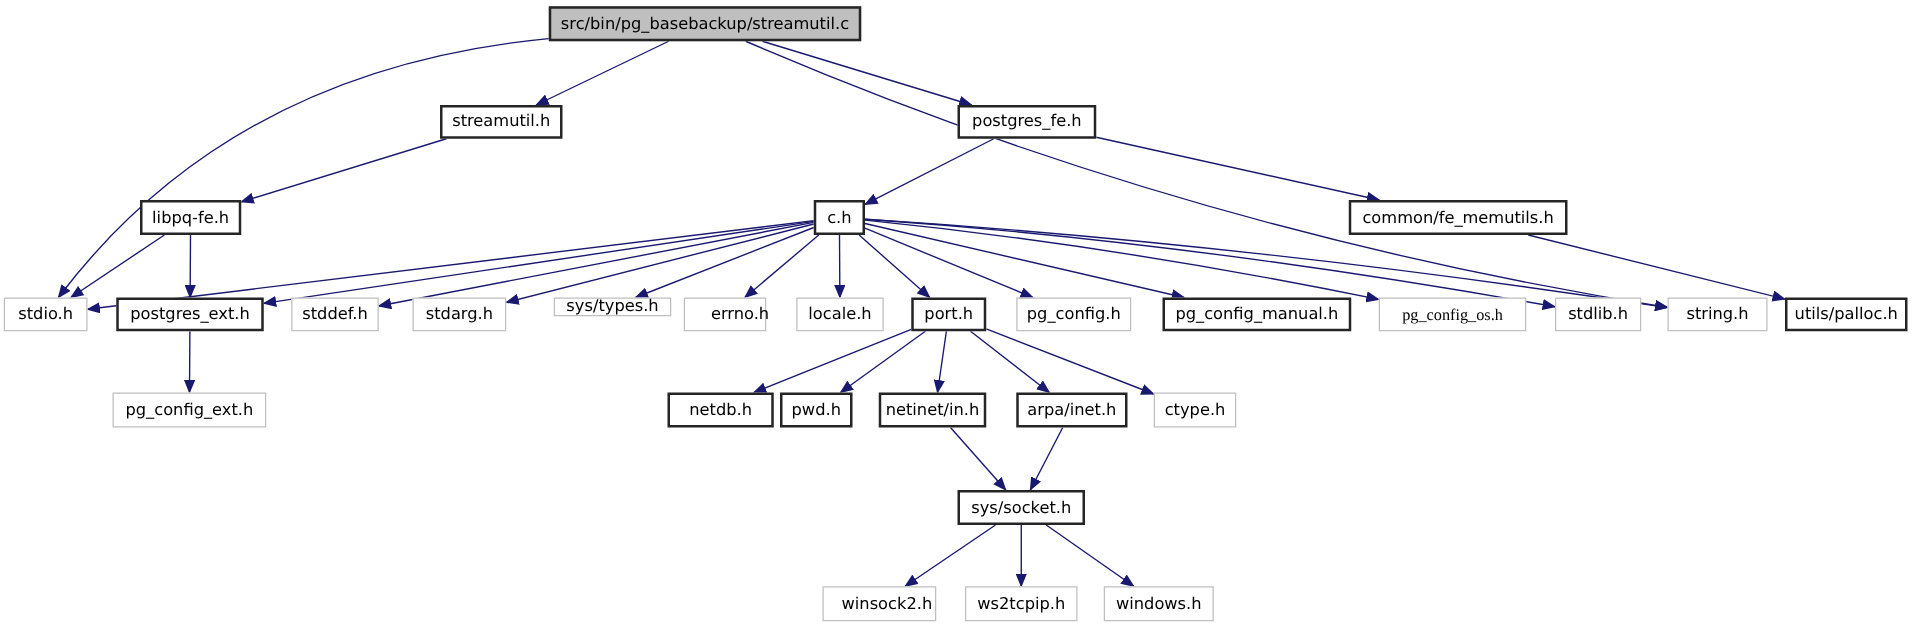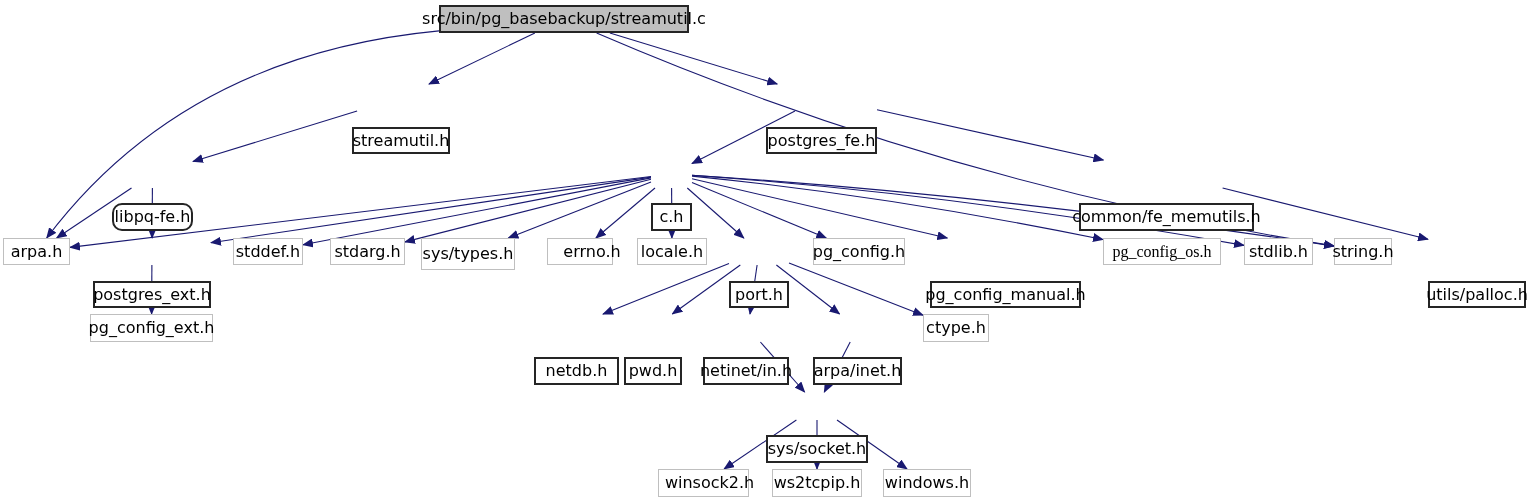--- a/index.html
+++ b/index.html
@@ -16,7 +16,7 @@
     display:flex;align-items:center;justify-content:center;
     background:var(--node-fill,#ffffff);
     color:var(--text,#000000);
-    font-size:16px;line-height:1;
+    font-size:13px;line-height:1;
     white-space:nowrap;
     box-sizing:border-box;
     z-index:2;

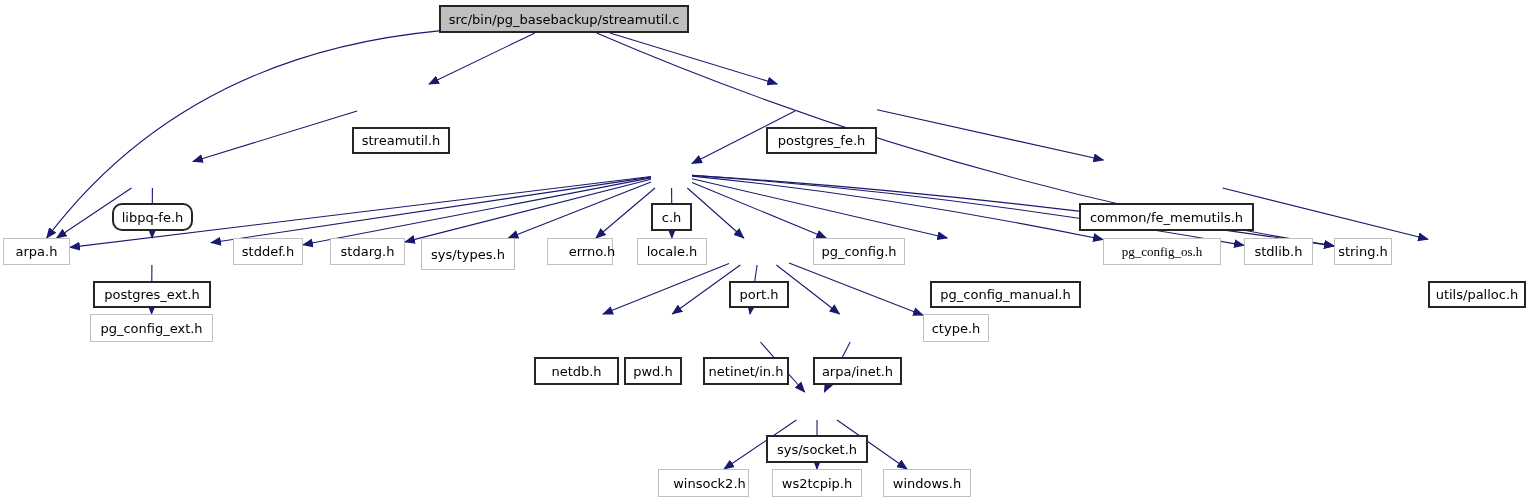--- a/index.html
+++ b/index.html
@@ -22,7 +22,7 @@
     z-index:2;
   }
   .node.plain{border:1px solid var(--plain-border,#bfbfbf);}
-  .node.doc{border:2px solid var(--doc-border,#252525);margin-top:43px;}
+  .node.doc{border:2px solid var(--doc-border,#252525);}
   .node.root{background:var(--root-fill,#bfbfbf);border:2px solid var(--doc-border,#252525);}
 </style>
 </head>

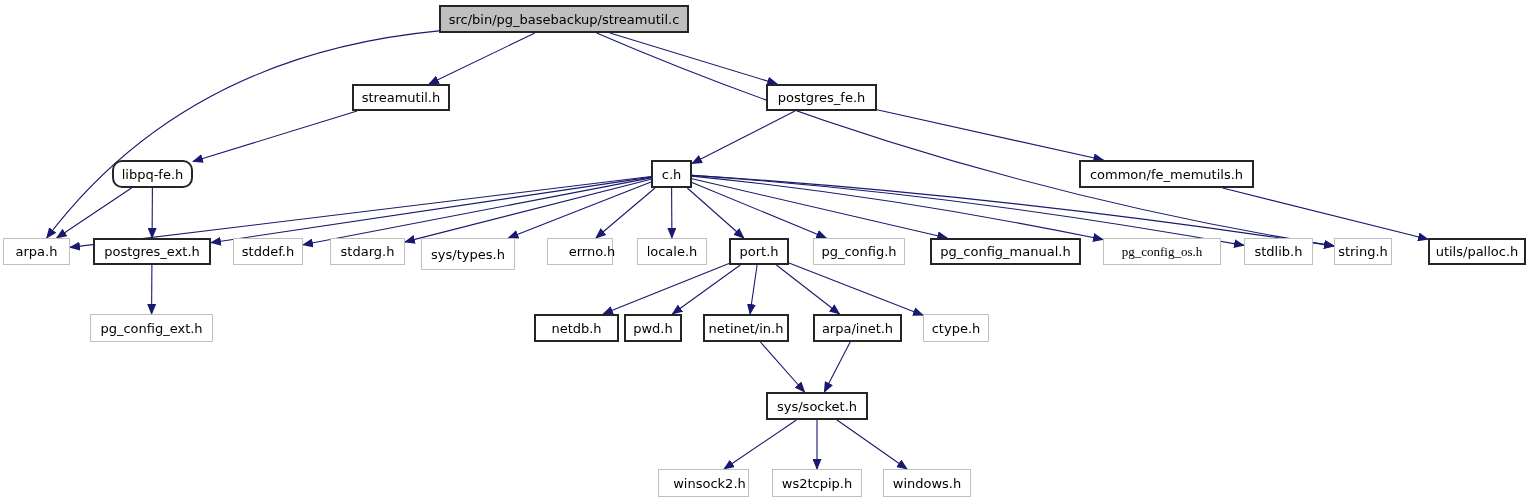--- a/index.html
+++ b/index.html
@@ -82,7 +82,7 @@
       <div class="node doc" style="left: 766px; top: 84px; width: 111px; height: 27px;">
         <span>postgres_fe.h</span>
       </div>
-      <div class="node doc" style="left: 112px; top: 160px; width: 81px; height: 28px; border-radius: 10px;">
+      <div class="node doc" style="left: 112px; top: 160px; width: 81px; height: 28px;">
         <span>libpq-fe.h</span>
       </div>
       <div class="node doc" style="left: 651px; top: 160px; width: 41px; height: 28px;">

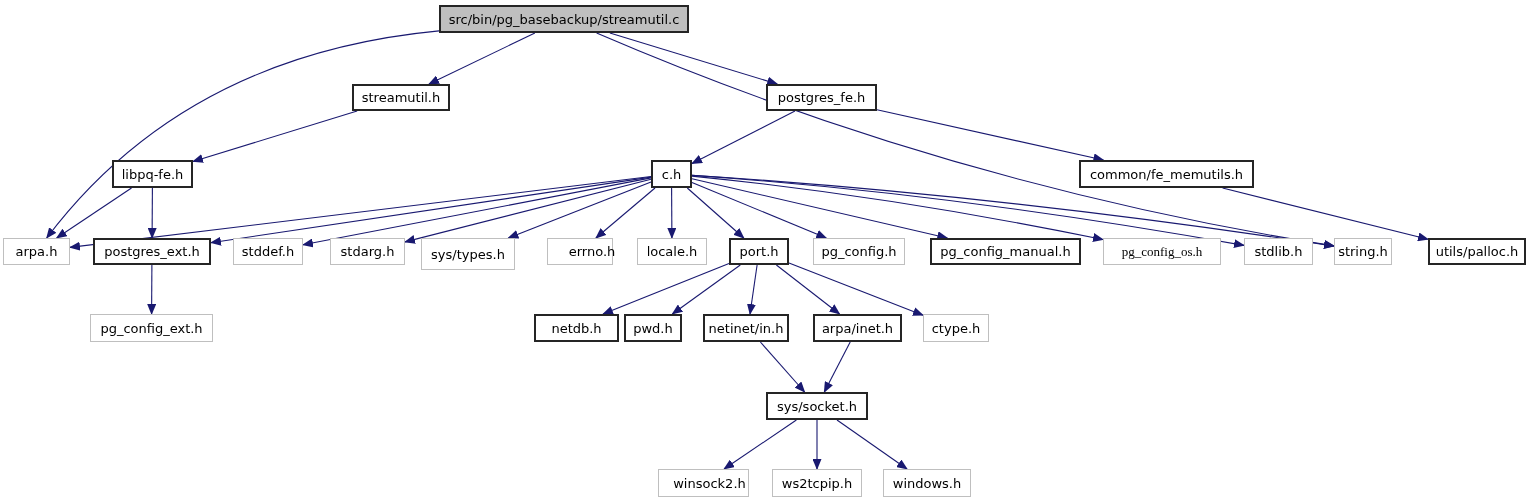--- a/index.html
+++ b/index.html
@@ -92,7 +92,7 @@
         <span>common/fe_memutils.h</span>
       </div>
       <div class="node plain" style="left: 3px; top: 238px; width: 67px; height: 27px;">
-        <span>arpa.h</span>
+        <span>stdio.h</span>
       </div>
       <div class="node doc" style="left: 93px; top: 238px; width: 118px; height: 27px;">
         <span>postgres_ext.h</span>

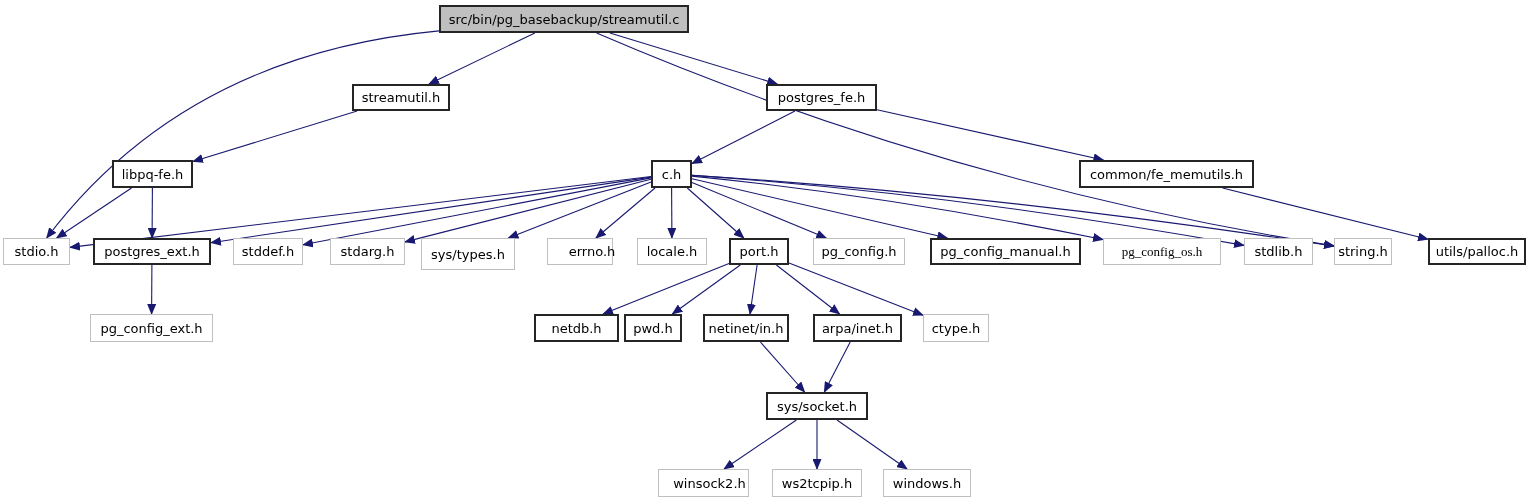--- a/index.html
+++ b/index.html
@@ -103,7 +103,7 @@
       <div class="node plain" style="left: 330px; top: 238px; width: 75px; height: 27px;">
         <span>stdarg.h</span>
       </div>
-      <div class="node plain" style="left: 421px; top: 238px; width: 94px; height: 32px;">
+      <div class="node plain" style="left: 443px; top: 238px; width: 94px; height: 15px;">
         <span>sys/types.h</span>
       </div>
       <div class="node plain" style="left: 547px; top: 238px; width: 66px; height: 27px; padding-left: 24px;">

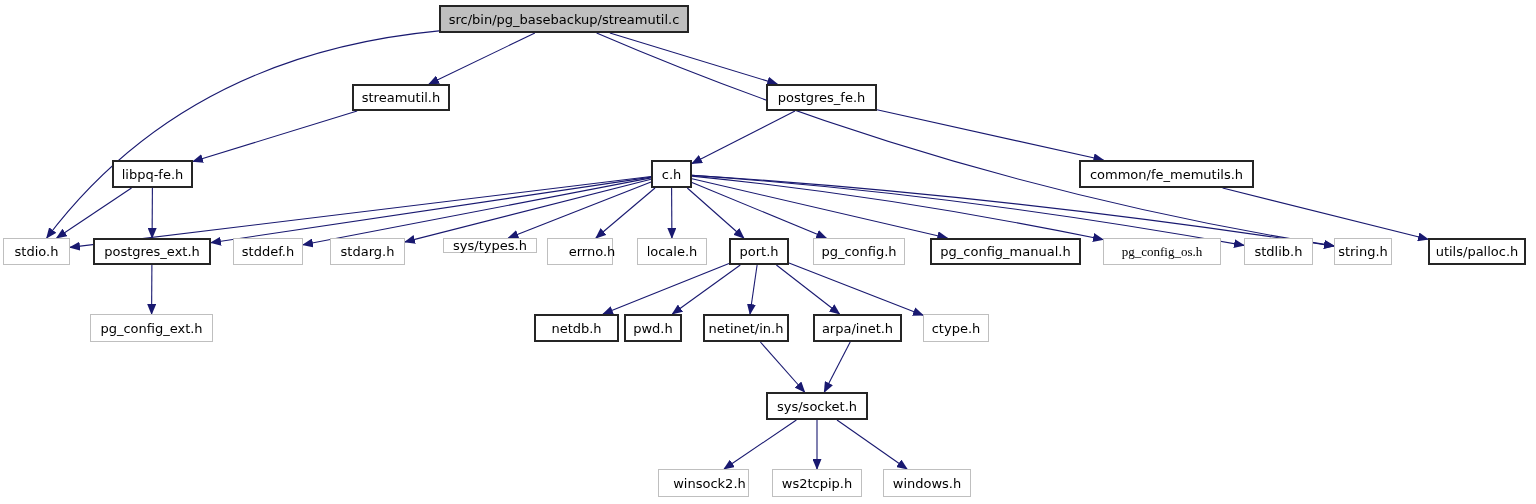--- a/index.html
+++ b/index.html
@@ -127,7 +127,7 @@
       <div class="node plain" style="left: 1244px; top: 238px; width: 69px; height: 27px;">
         <span>stdlib.h</span>
       </div>
-      <div class="node plain" style="left: 1334px; top: 238px; width: 58px; height: 27px;">
+      <div class="node plain" style="left: 1334px; top: 238px; width: 80px; height: 27px;">
         <span>string.h</span>
       </div>
       <div class="node doc" style="left: 1428px; top: 238px; width: 98px; height: 27px;">

